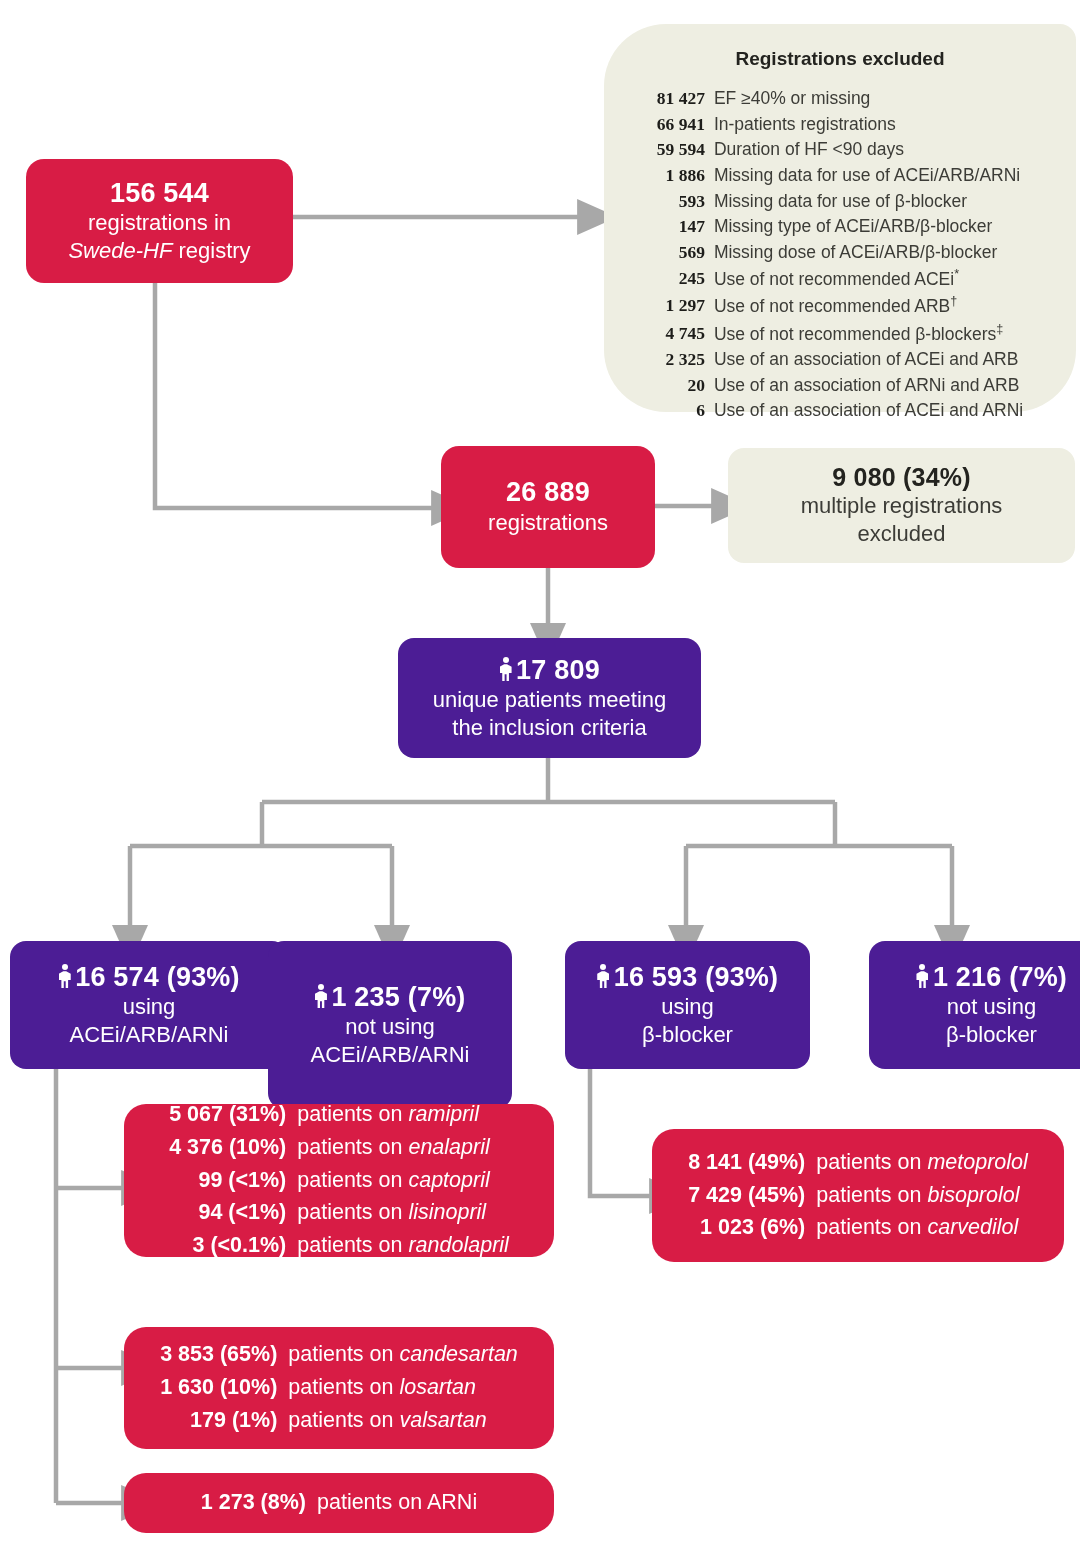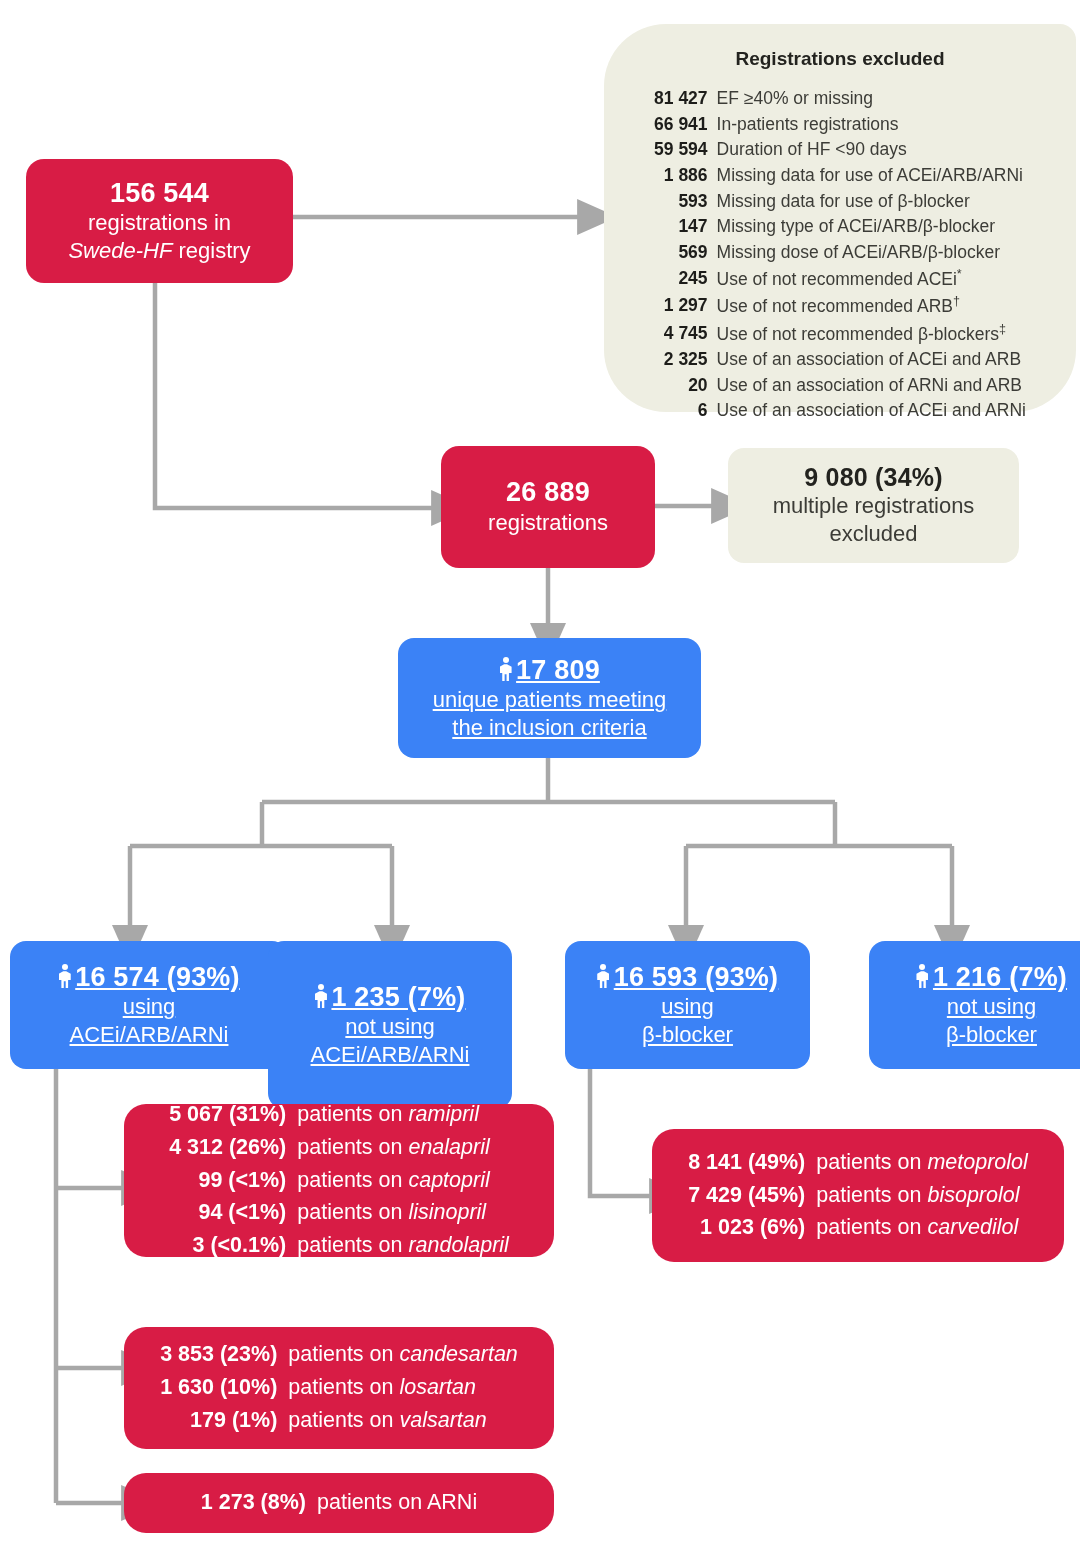--- a/index.html
+++ b/index.html
@@ -99,6 +99,7 @@
     text-align: right;
     color: #1d1d1a;
     padding-right: 9px;
+    font-family: Liberation Serif, serif;
   }
   sup { font-size: .72em; }
 

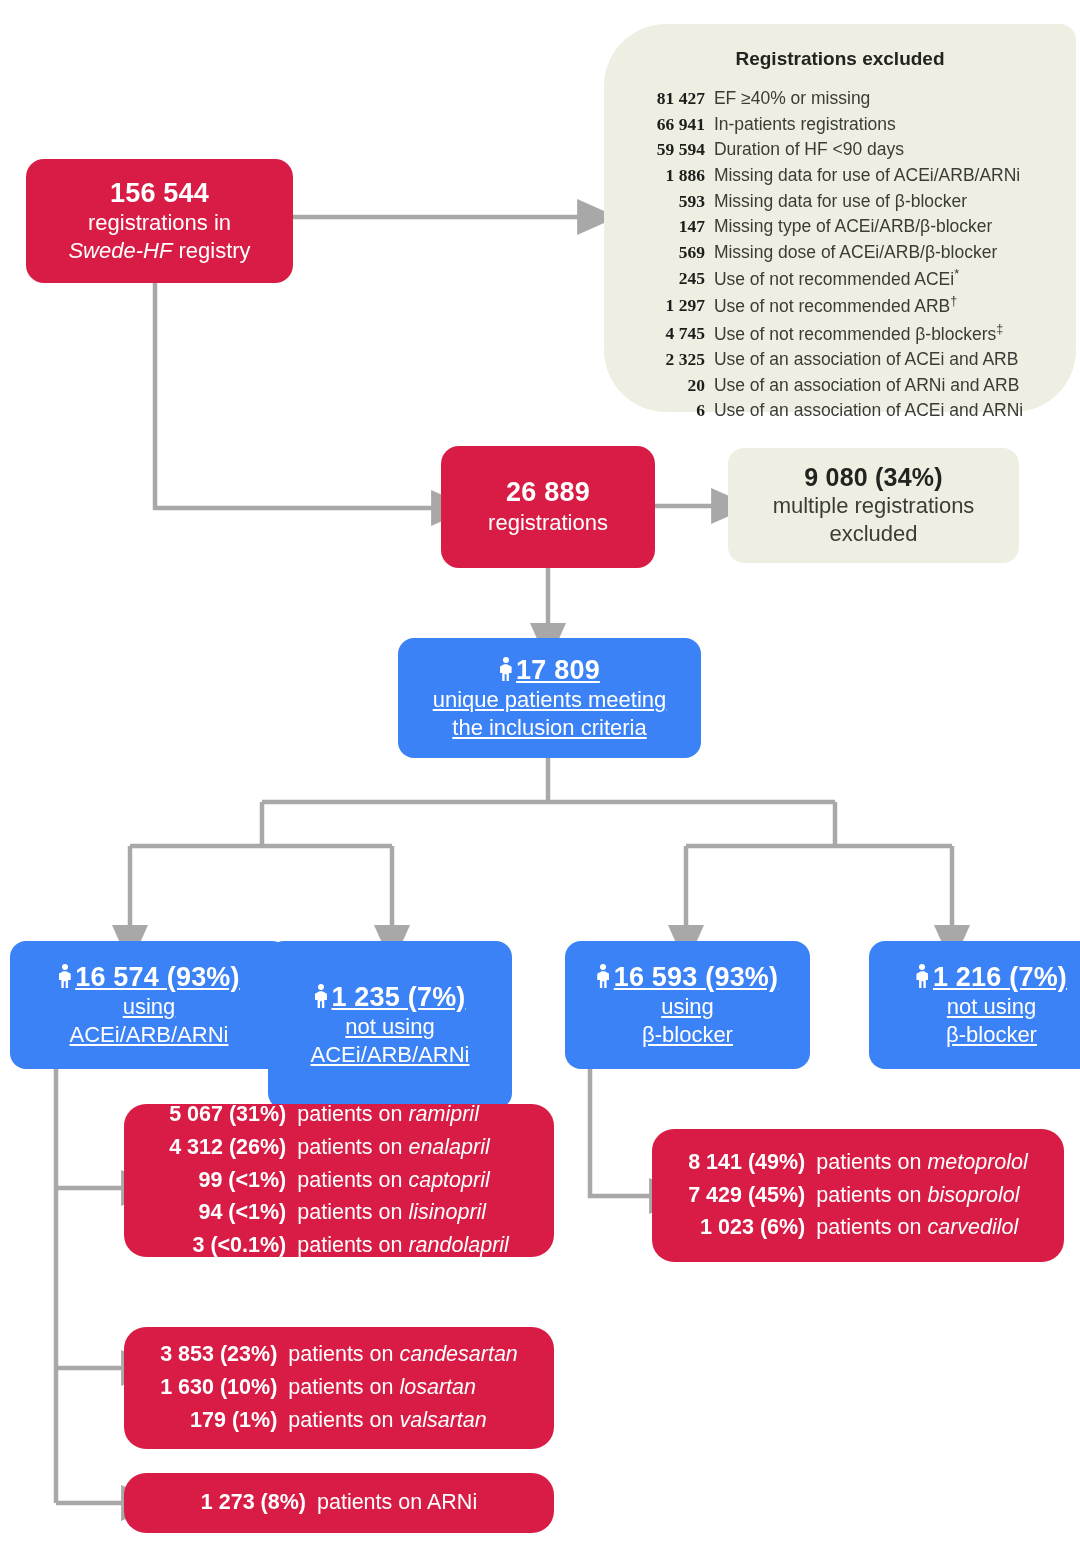--- a/index.html
+++ b/index.html
@@ -270,7 +270,7 @@
     <div class="sub">registrations</div>
   </div>
 
-  <div class="box cream" style="left:728px; top:432px; width:291px; height:115px;">
+  <div class="box cream" style="left:728px; top:432px; width:347px; height:115px;">
     <div class="big" style="font-size:25px; color:#23231f;">9 080 (34%)</div>
     <div class="sub" style="color:#3c3c37;">multiple registrations</div>
     <div class="sub" style="color:#3c3c37;">excluded</div>

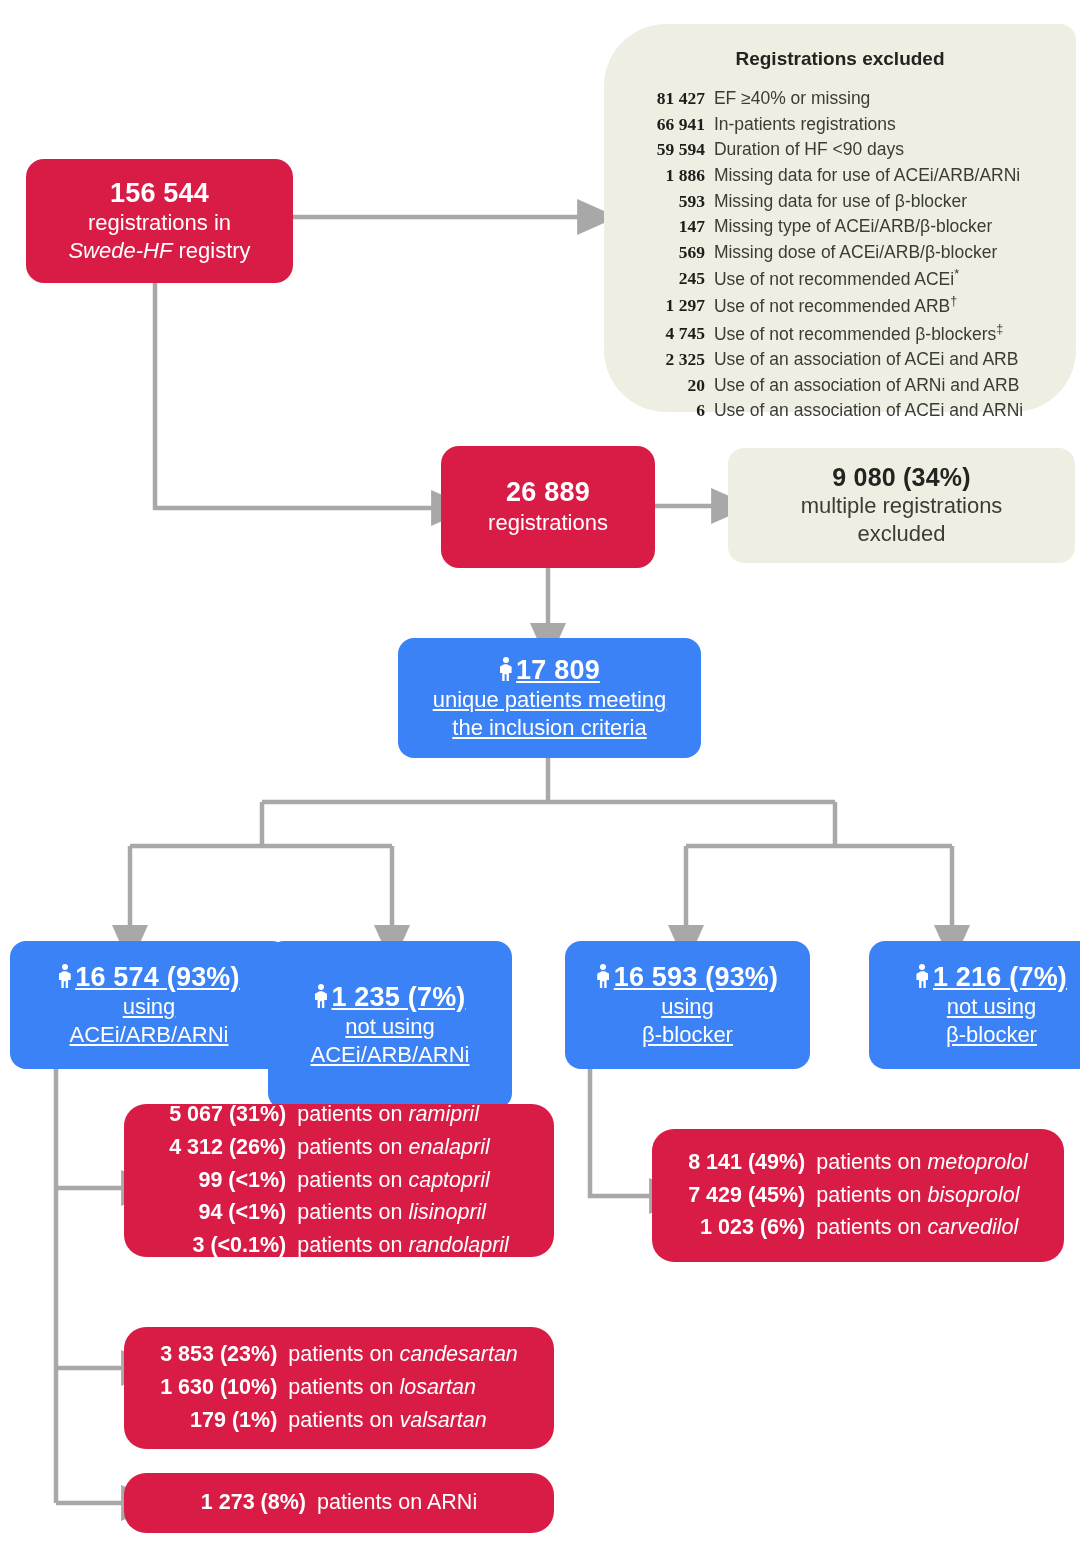--- a/index.html
+++ b/index.html
@@ -41,10 +41,9 @@
     border-radius: 18px;
   }
   .box.teal {
-    background: #3b82f6;
+    background: #4c1d95;
     color: #ffffff;
     border-radius: 16px;
-    text-decoration: underline;
   }
   .box.cream {
     background: #eeeee2;

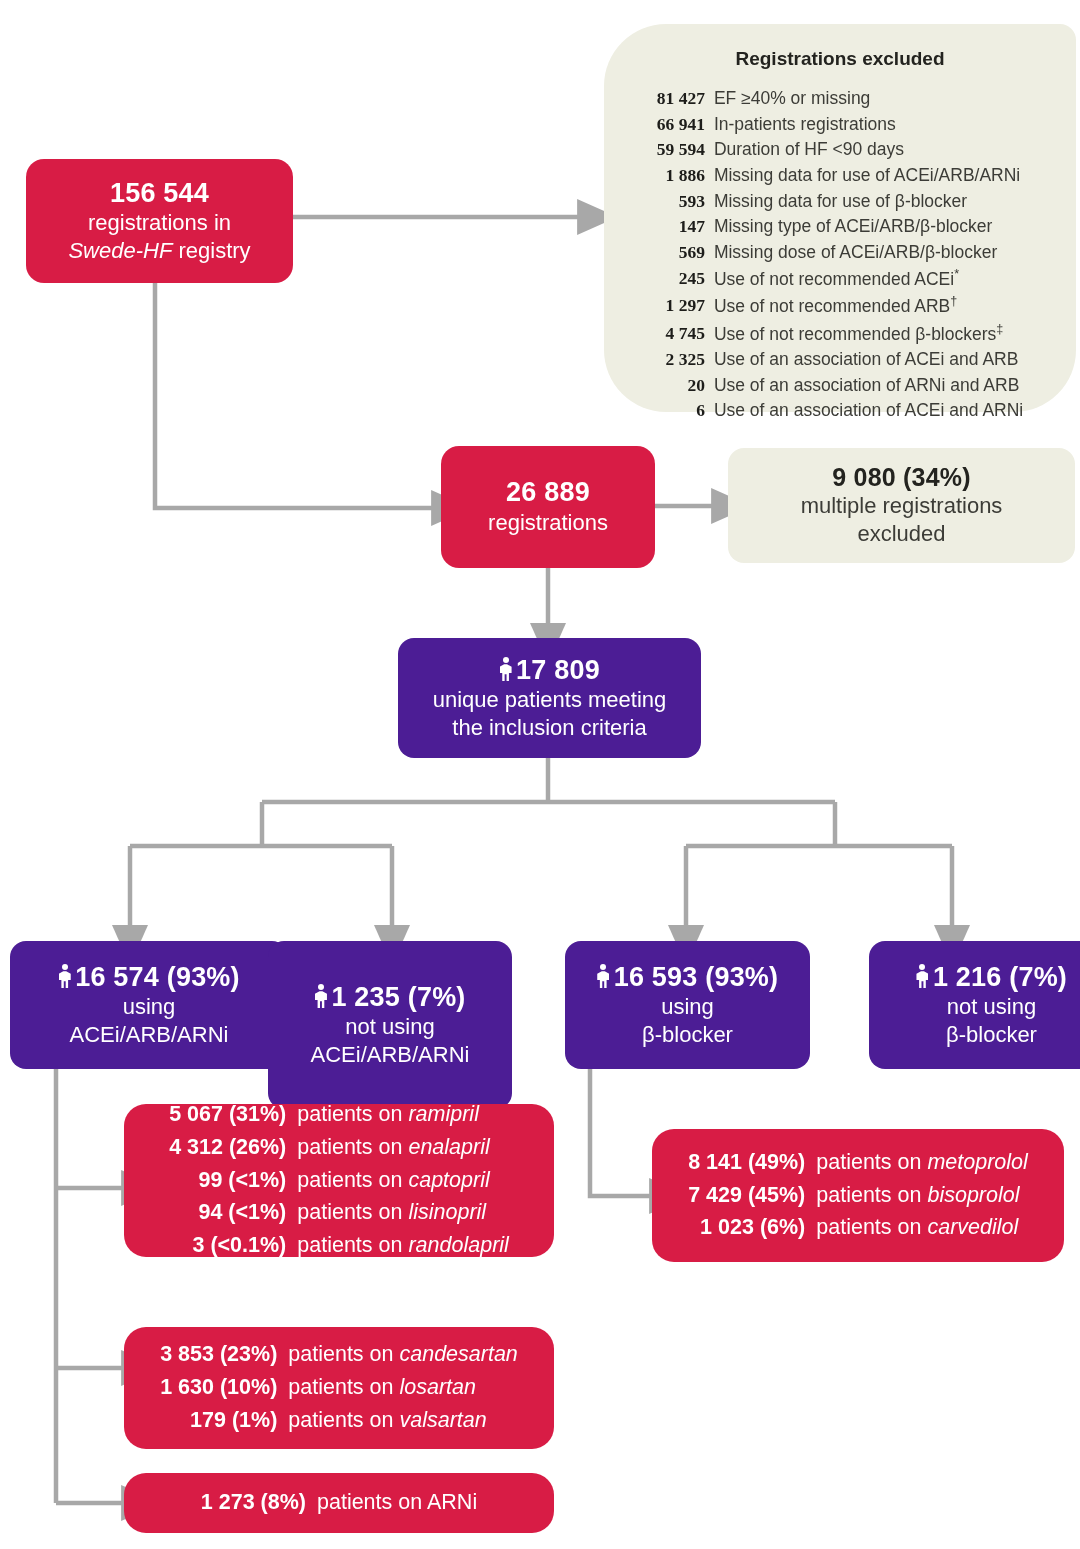--- a/index.html
+++ b/index.html
@@ -323,7 +323,7 @@
             <td class="d">patients on <span class="it">ramipril</span></td>
           </tr>
           <tr>
-            <td class="n">4 312 (26%)</td>
+            <td class="n">4 376 (10%)</td>
             <td class="d">patients on <span class="it">enalapril</span></td>
           </tr>
           <tr>

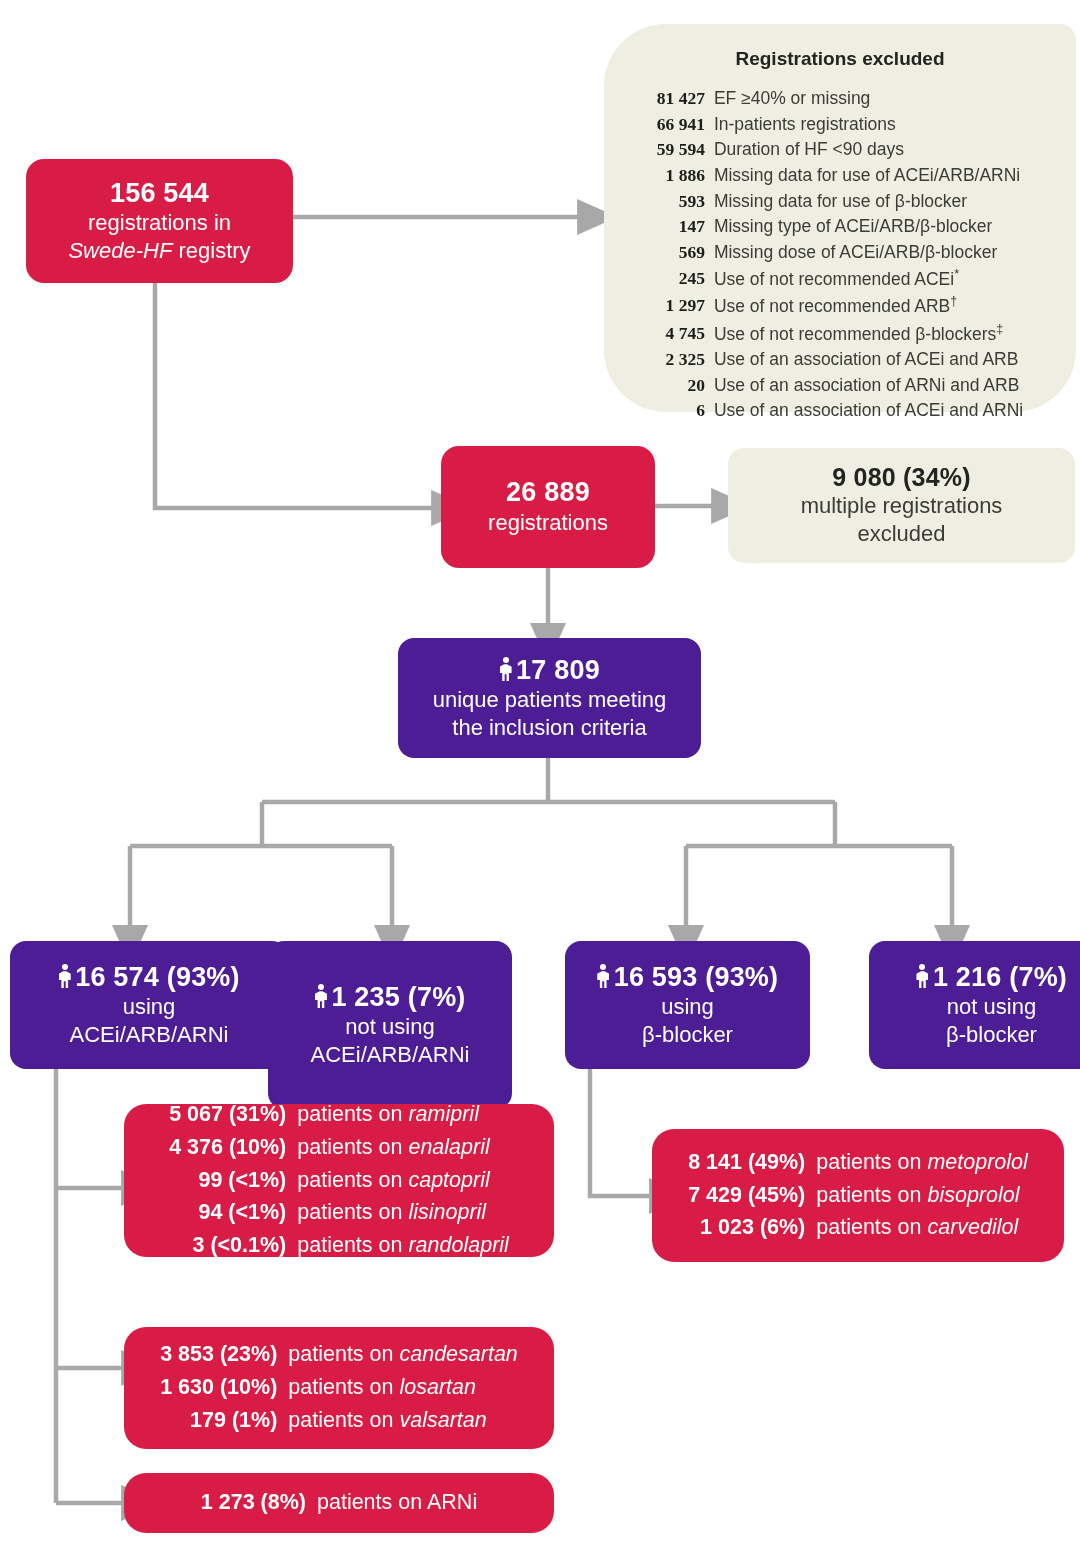--- a/index.html
+++ b/index.html
@@ -346,7 +346,7 @@
     <table>
         <tbody id="arb-rows">
           <tr>
-            <td class="n">3 853 (23%)</td>
+            <td class="n">3 853 (65%)</td>
             <td class="d">patients on <span class="it">candesartan</span></td>
           </tr>
           <tr>

